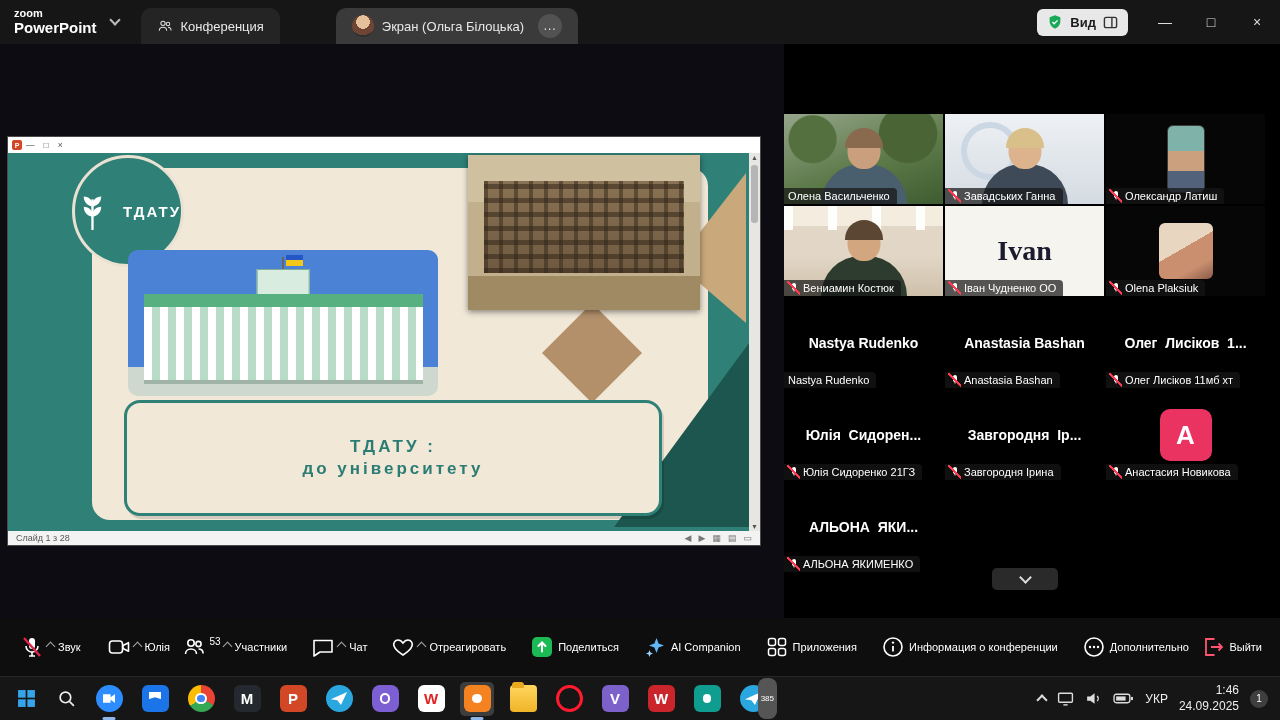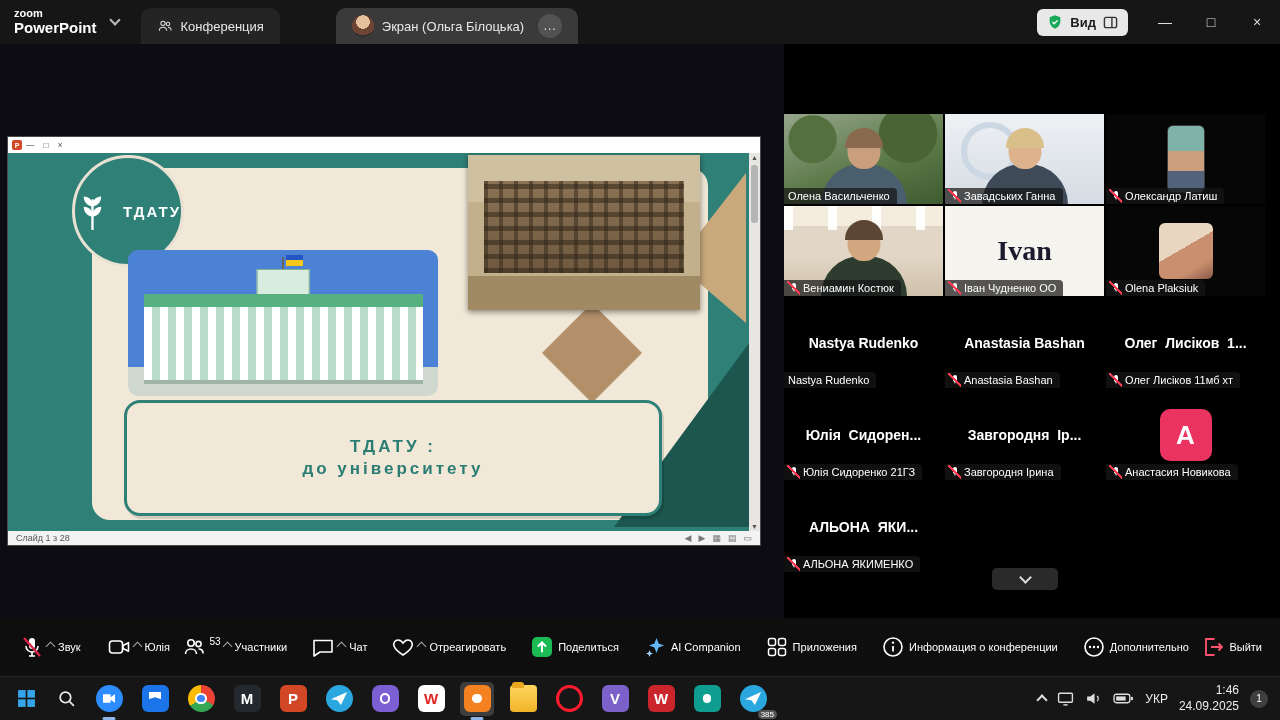--- a/index.html
+++ b/index.html
@@ -133,7 +133,7 @@
   .a-redw{background:#c9252b;color:#fff}
   .a-teal{background:#0f9d8f}
   .a-teal::after{content:"";position:absolute;inset:34%;background:#fff;border-radius:50%}
-  .num-badge{position:absolute;right:-7px;bottom:-3px;background:#555;color:#fff;border-radius:8px;font-size:8px;padding:0 3px;font-weight:normal}
+  .num-badge{position:absolute;right:-7px;bottom:-3px;background:#555;color:#fff;border-radius:8px;font-size:8px;padding:16px 3px;font-weight:normal}
   .open-dot::after{content:"";position:absolute;bottom:-4px;left:50%;transform:translateX(-50%);width:13px;height:3px;border-radius:2px;background:#8fb6e8}
   .tray{margin-left:auto;display:flex;align-items:center;gap:11px;padding-right:6px}
   .tray .chup{width:8px;height:8px;border-right:2px solid #ddd;border-top:2px solid #ddd;transform:rotate(-45deg);margin-top:3px}

